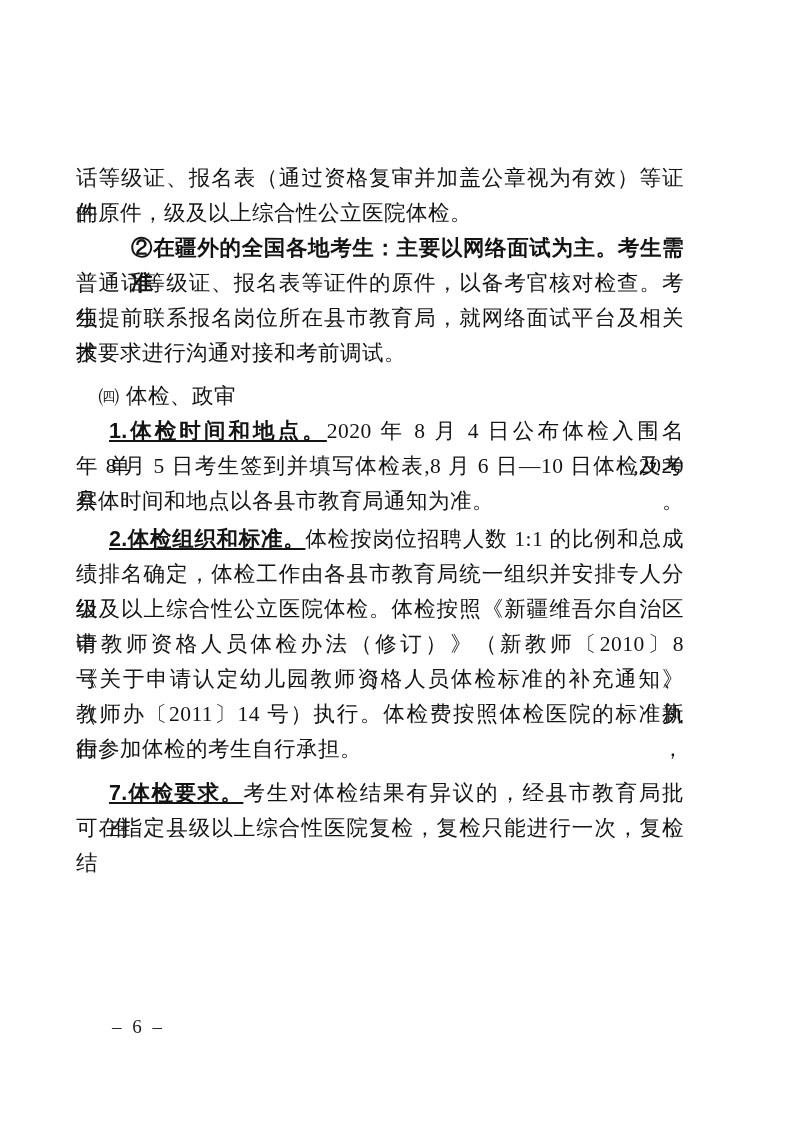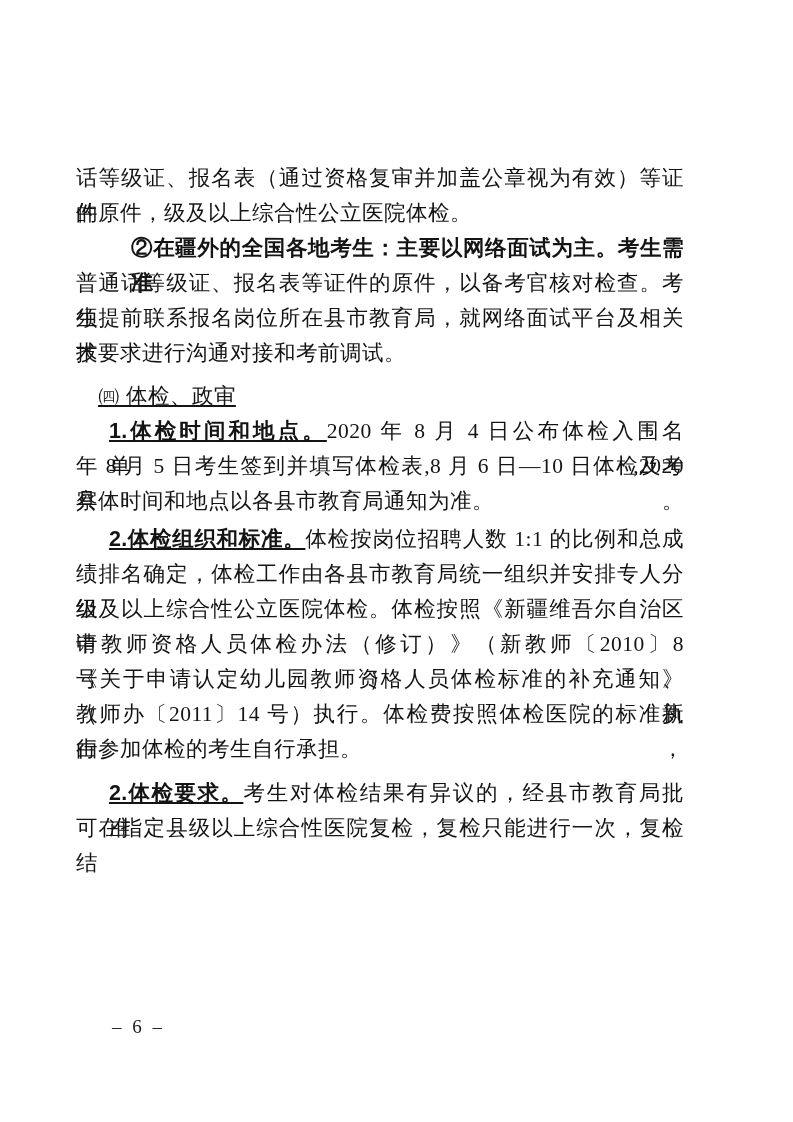--- a/index.html
+++ b/index.html
@@ -36,7 +36,7 @@
   .ind-b { padding-left: 55px; font-weight: bold; }
   .ind-h { padding-left: 22px; }
   .ind-n { padding-left: 33px; }
-  .gap8 { margin-top: 8px; text-decoration: underline; }
+  .gap8 { margin-top: 8px; }
   .gap3 { margin-top: 3px; }
   .gap9 { margin-top: 9px; }
   .b {

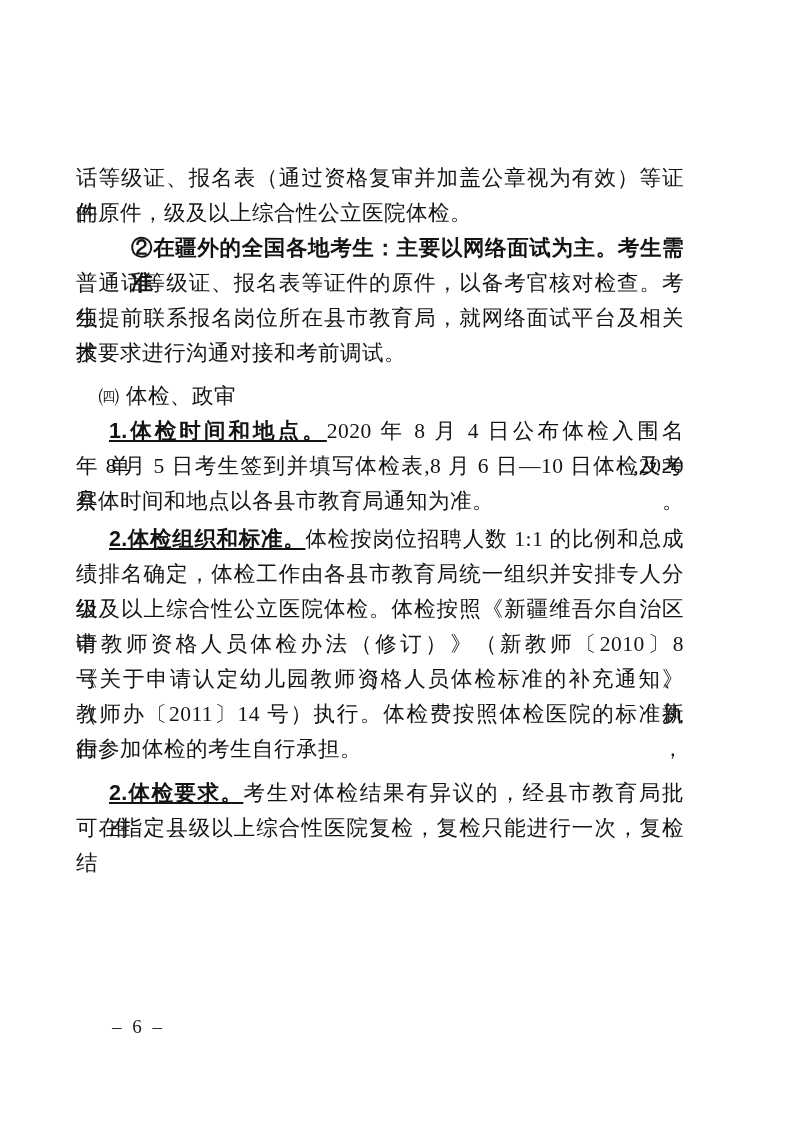--- a/index.html
+++ b/index.html
@@ -86,7 +86,7 @@
     <div class="ln">由参加体检的考生自行承担。</div>
 
     <div class="ln j ind-n gap9">
-      <span class="b">2.体检要求。</span><span>考生对体检结果有异议的，经县市教育局批准，</span>
+      <span class="b">7.体检要求。</span><span>考生对体检结果有异议的，经县市教育局批准，</span>
     </div>
     <div class="ln j">可在指定县级以上综合性医院复检，复检只能进行一次，复检结</div>
 

